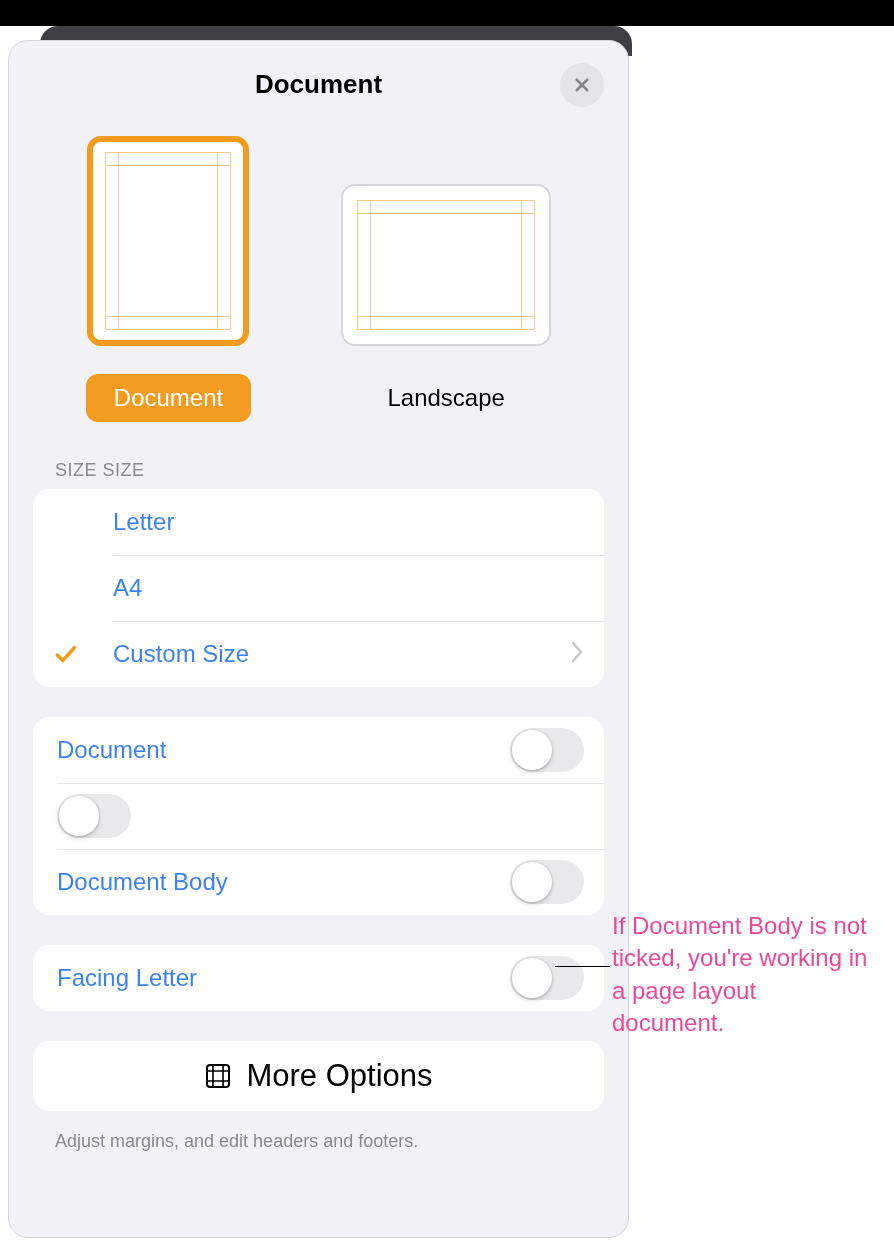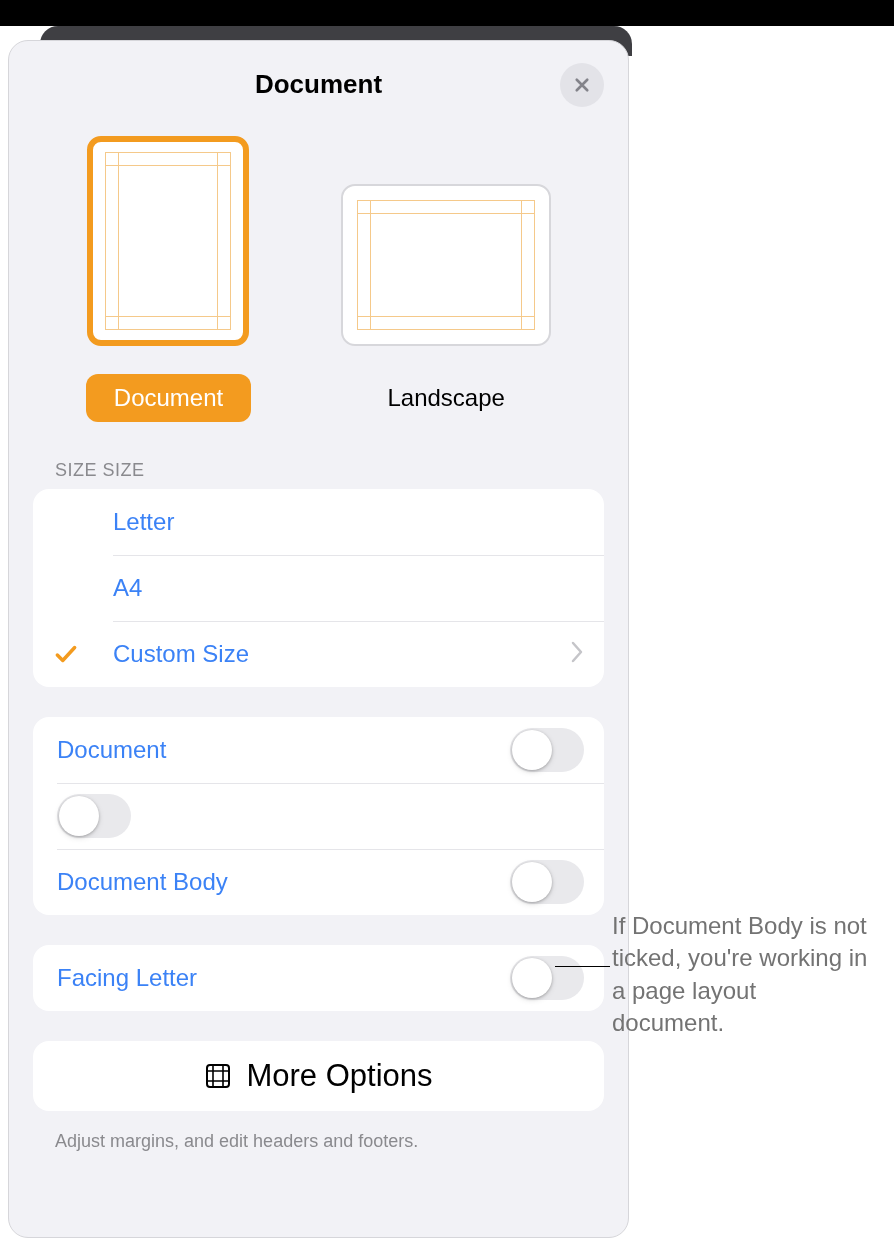--- a/index.html
+++ b/index.html
@@ -214,7 +214,7 @@
     width: 260px;
     font-size: 24px;
     line-height: 1.35;
-    color: #737373;
+    color: #ec4899;
   }
   .callout-line {
     position: absolute;

